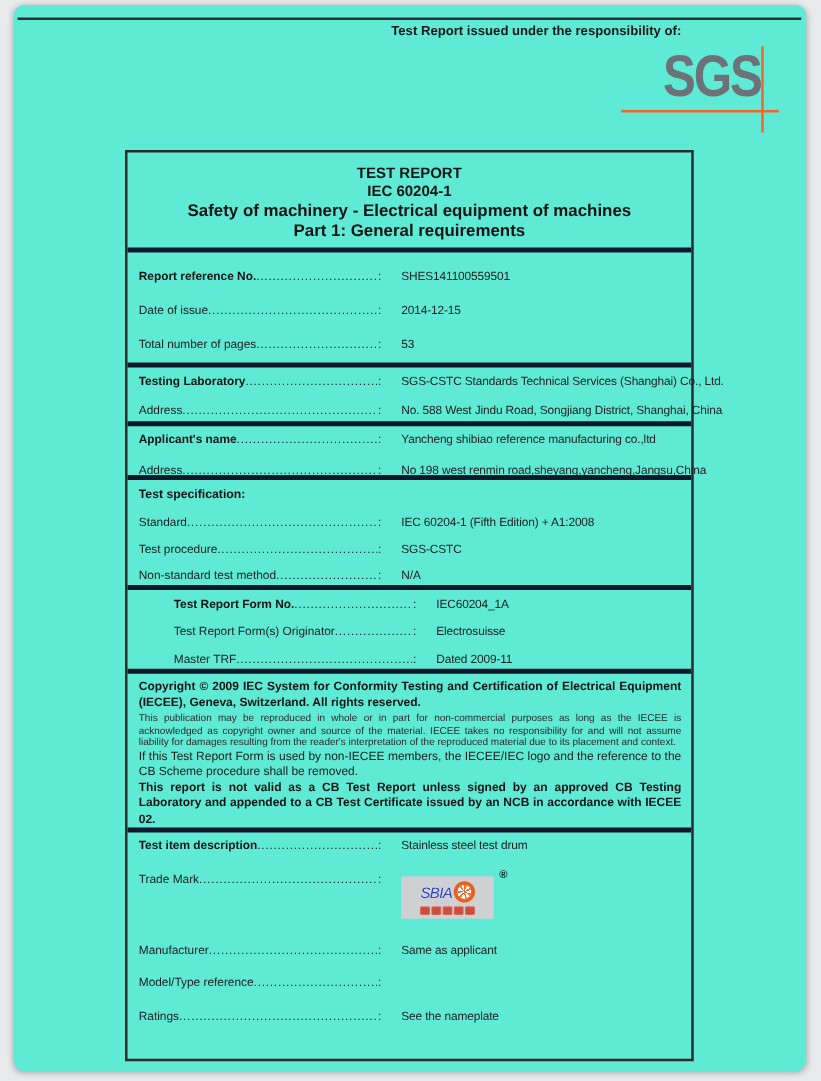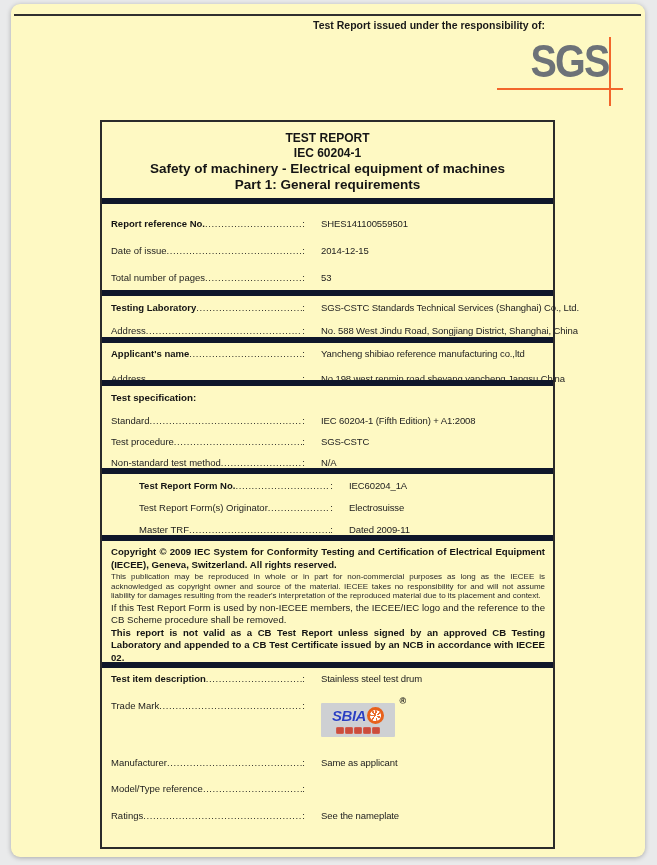--- a/index.html
+++ b/index.html
@@ -12,7 +12,7 @@
   }
   .page-card{
     position:absolute;left:11px;top:4px;width:634px;height:853px;
-    background:#fef9c3;border-radius:9px;
+    background:#5eead4;border-radius:9px;
     box-shadow:0 1px 5px rgba(0,0,0,.28);
     overflow:hidden;
   }

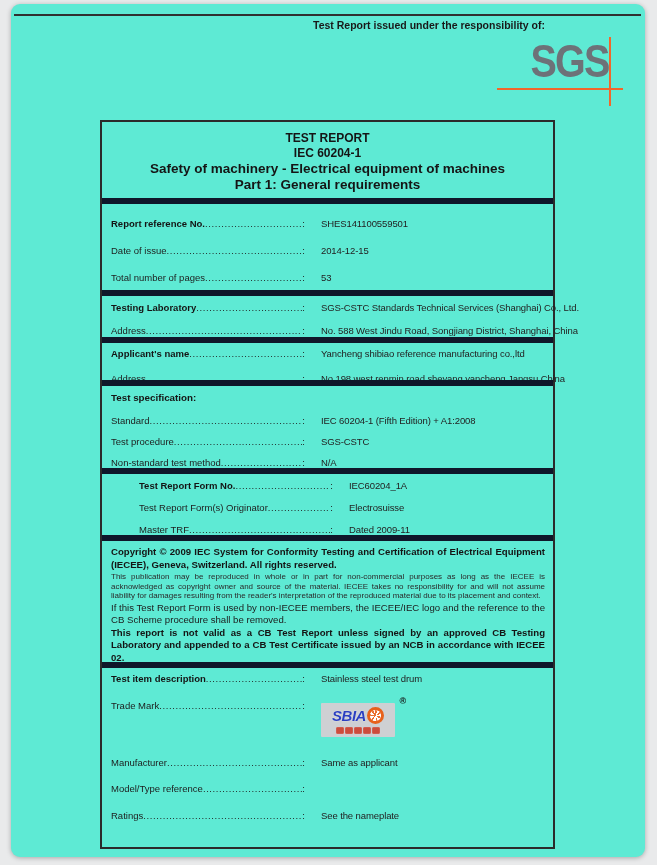--- a/index.html
+++ b/index.html
@@ -39,7 +39,7 @@
     display:flex;flex-direction:column;
   }
   .sec{box-sizing:border-box;flex:none;}
-  .sec + .sec{border-top:6px solid #0f172a;}
+  .sec + .sec{border-top:4px solid #0f172a;}
 
   .sec-title{height:76px;padding-top:9px;text-align:center;font-weight:bold;color:#151515;}
   .t-sm{font-size:12px;line-height:15px;}

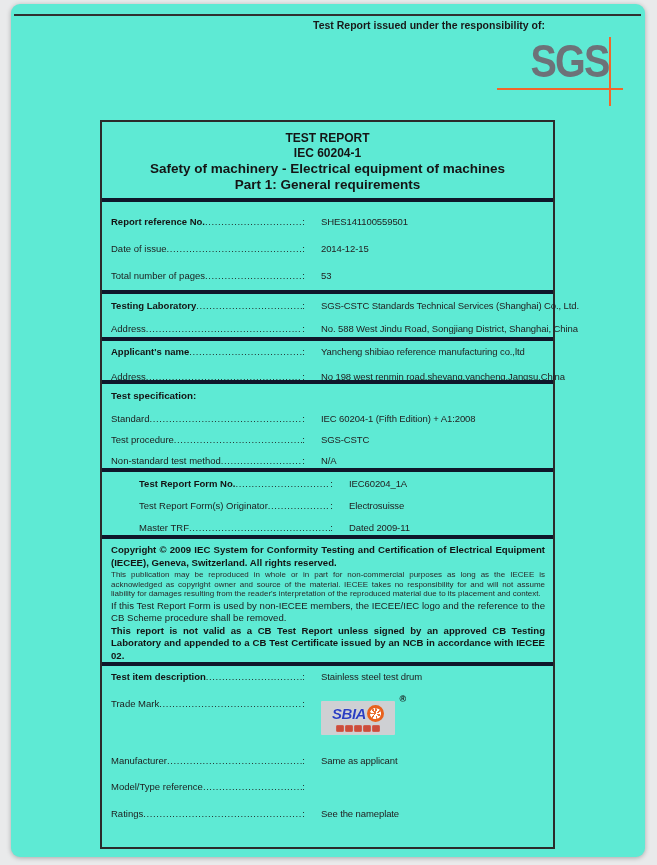--- a/index.html
+++ b/index.html
@@ -86,7 +86,7 @@
   }
   .tm-top{display:flex;align-items:center;height:18px;}
   .tm-text{
-    font-size:15px;font-weight:bold;font-style:italic;line-height:16px;
+    font-size:12px;font-weight:normal;font-style:italic;line-height:16px;
     color:#2b3fc0;letter-spacing:-.5px;
     text-shadow:0 0 1px #ffffff;
   }

